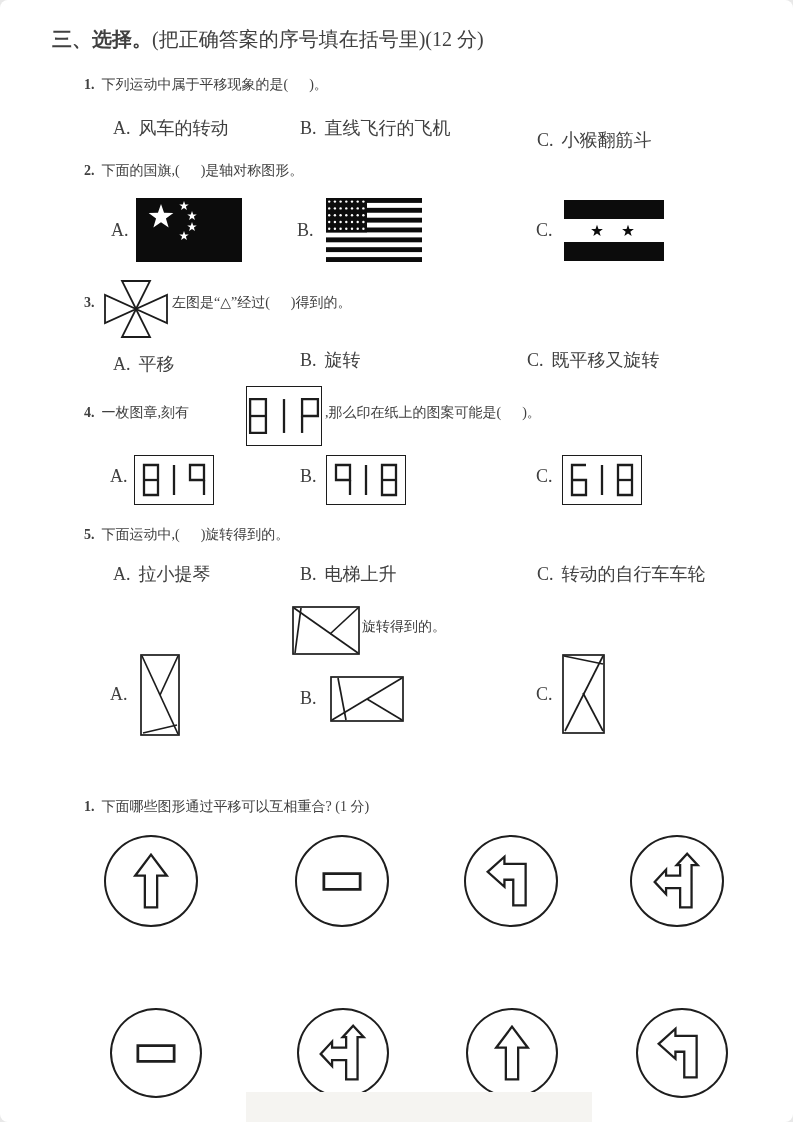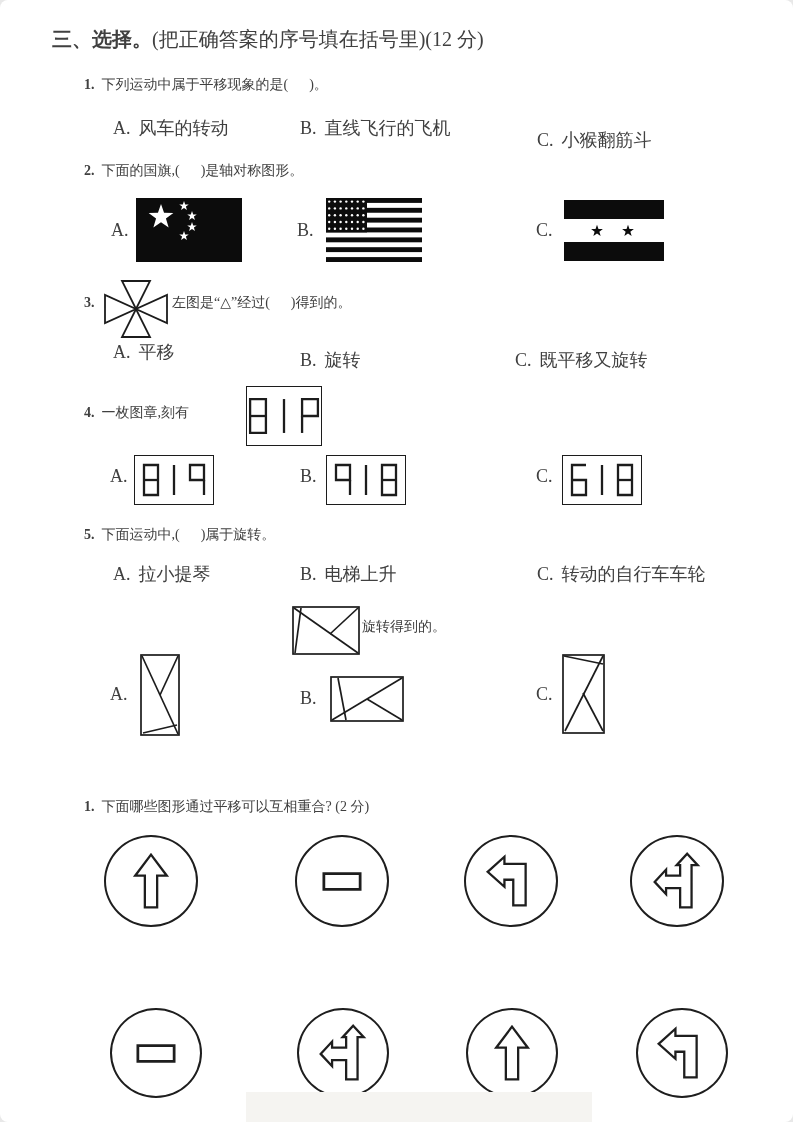--- a/index.html
+++ b/index.html
@@ -124,7 +124,7 @@
     </svg>
   </div>
   <div class="line" style="left:172px;top:290px">左图是“△”经过(      )得到的。</div>
-  <div class="opt" style="left:113px;top:340px"><span class="optlab">A.</span><span>平移</span></div>
+  <div class="opt" style="left:113px;top:352px"><span class="optlab">A.</span><span>平移</span></div>
   <div class="opt" style="left:300px;top:348px"><span class="optlab">B.</span><span>旋转</span></div>
   <div class="opt" style="left:515px;top:348px"><span class="optlab">C.</span><span>既平移又旋转</span></div>
 

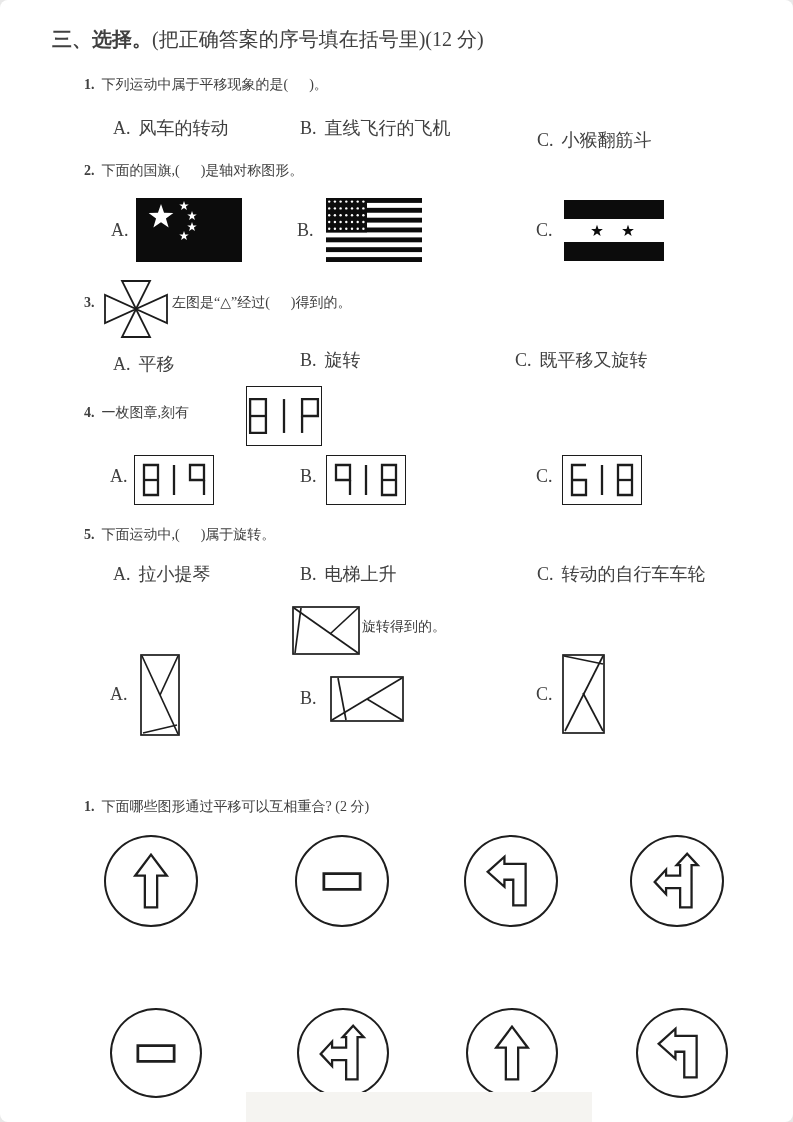--- a/index.html
+++ b/index.html
@@ -126,7 +126,7 @@
   <div class="line" style="left:172px;top:290px">左图是“△”经过(      )得到的。</div>
   <div class="opt" style="left:113px;top:352px"><span class="optlab">A.</span><span>平移</span></div>
   <div class="opt" style="left:300px;top:348px"><span class="optlab">B.</span><span>旋转</span></div>
-  <div class="opt" style="left:515px;top:348px"><span class="optlab">C.</span><span>既平移又旋转</span></div>
+  <div class="opt" style="left:527px;top:348px"><span class="optlab">C.</span><span>既平移又旋转</span></div>
 
   <div class="line" style="left:84px;top:400px"><span class="qnum">4.</span><span>一枚图章,刻有</span></div>
   <div class="digit-box" style="left:246px;top:386px;width:76px;height:60px">

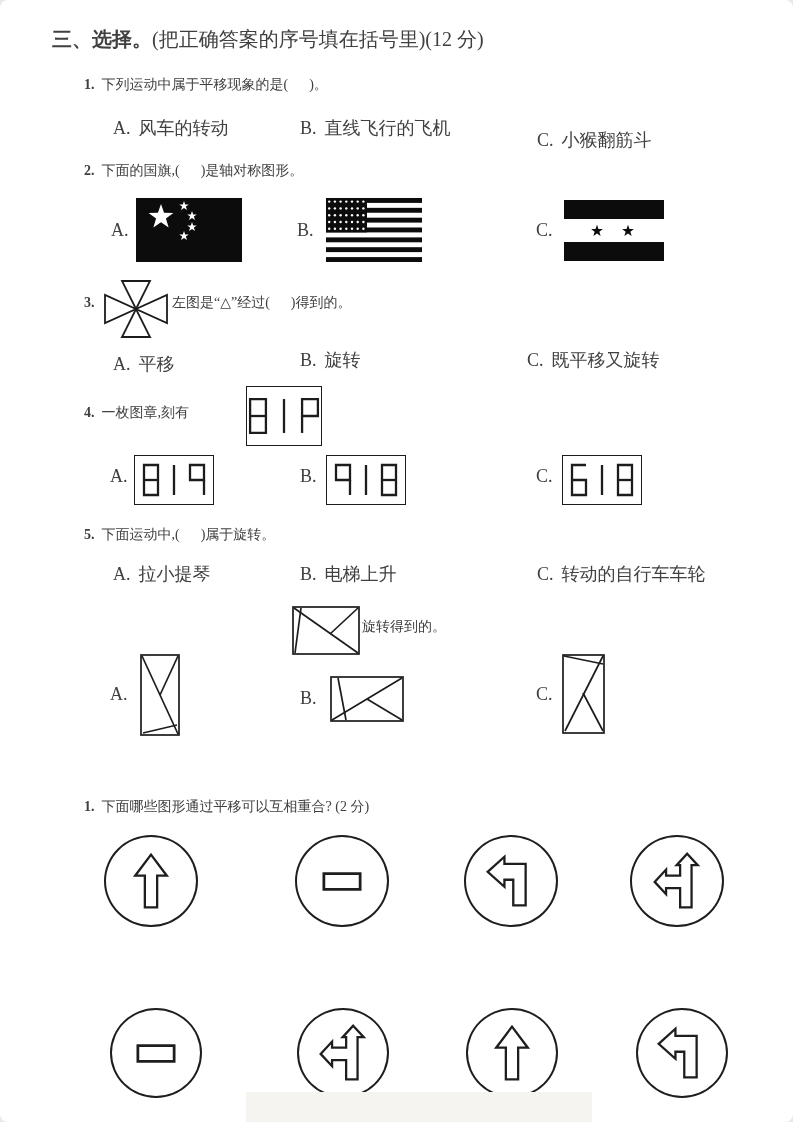--- a/index.html
+++ b/index.html
@@ -144,6 +144,7 @@
         </g>
       </svg>
     </div>
+  <div class="line" style="left:325px;top:400px">,那么印在纸上的图案可能是(      )。</div>
 
   <div class="opt" style="left:110px;top:466px">A.</div>
   <div class="digit-box" style="left:134px;top:455px;width:80px;height:50px">

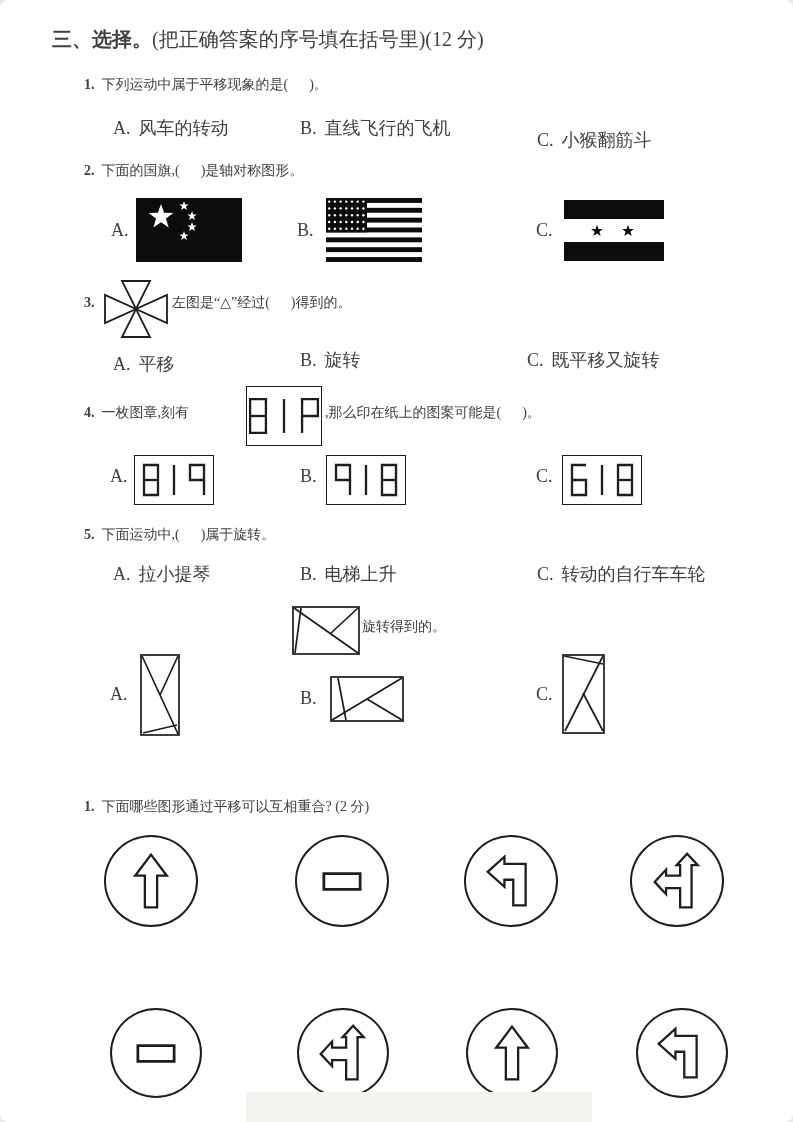--- a/index.html
+++ b/index.html
@@ -194,7 +194,7 @@
       </svg>
     </div>
 
-  <div class="line" style="left:84px;top:522px"><span class="qnum">5.</span><span>下面运动中,(      )属于旋转。</span></div>
+  <div class="line" style="left:84px;top:522px"><span class="qnum">5.</span><span>下面运动中,(      )旋转得到的。</span></div>
   <div class="opt" style="left:113px;top:562px"><span class="optlab">A.</span><span>拉小提琴</span></div>
   <div class="opt" style="left:300px;top:562px"><span class="optlab">B.</span><span>电梯上升</span></div>
   <div class="opt" style="left:537px;top:562px"><span class="optlab">C.</span><span>转动的自行车车轮</span></div>

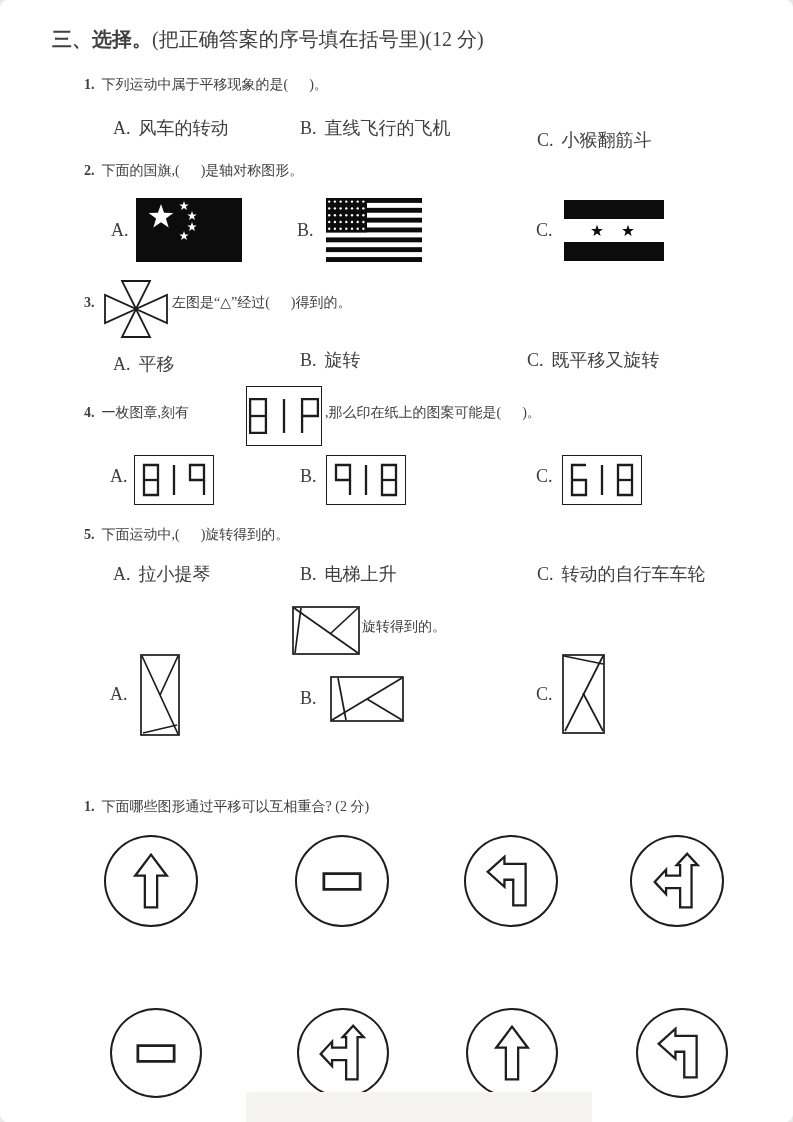--- a/index.html
+++ b/index.html
@@ -237,7 +237,7 @@
     </svg>
   </div>
 
-  <div class="line" style="left:84px;top:794px"><span class="qnum">1.</span><span>下面哪些图形通过平移可以互相重合? (2 分)</span></div>
+  <div class="line" style="left:84px;top:794px"><span class="qnum">1.</span><span>下面哪些图形通过平移可以互相重合? (1 分)</span></div>
 
   <div id="sign-row-1">
       <div class="sign-circle" style="left: 104px; top: 835px; width: 94px; height: 92px;">

